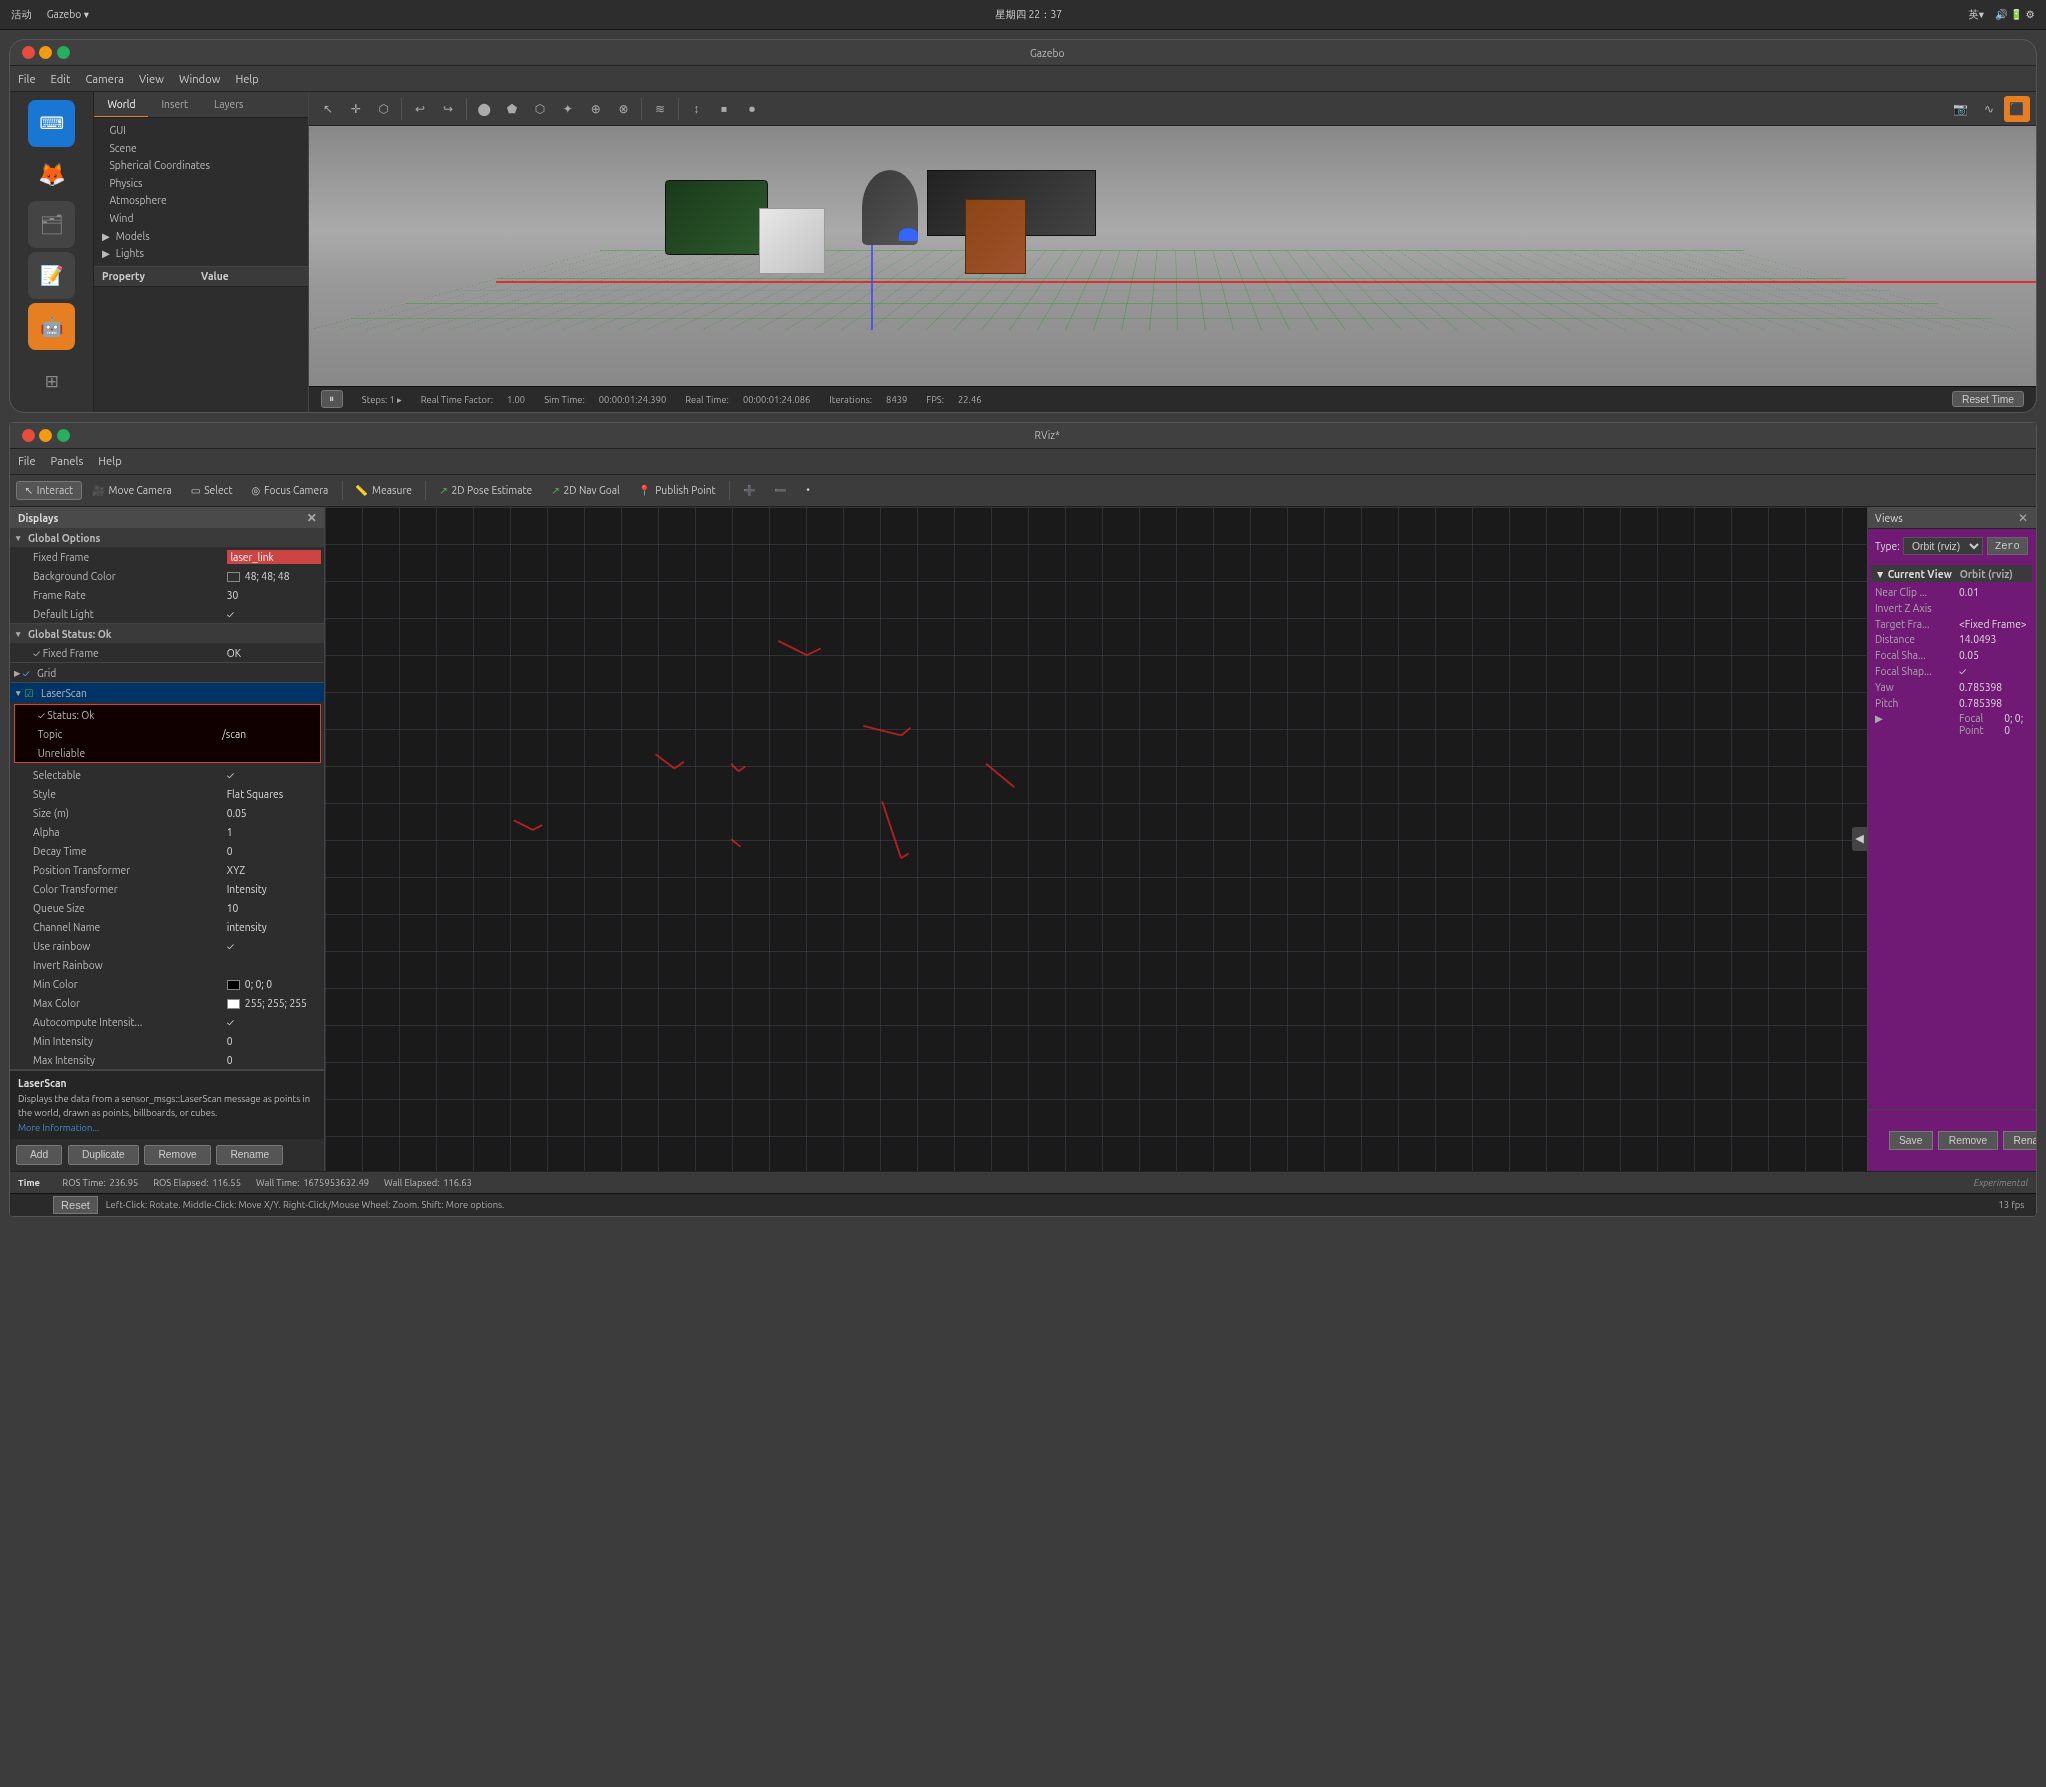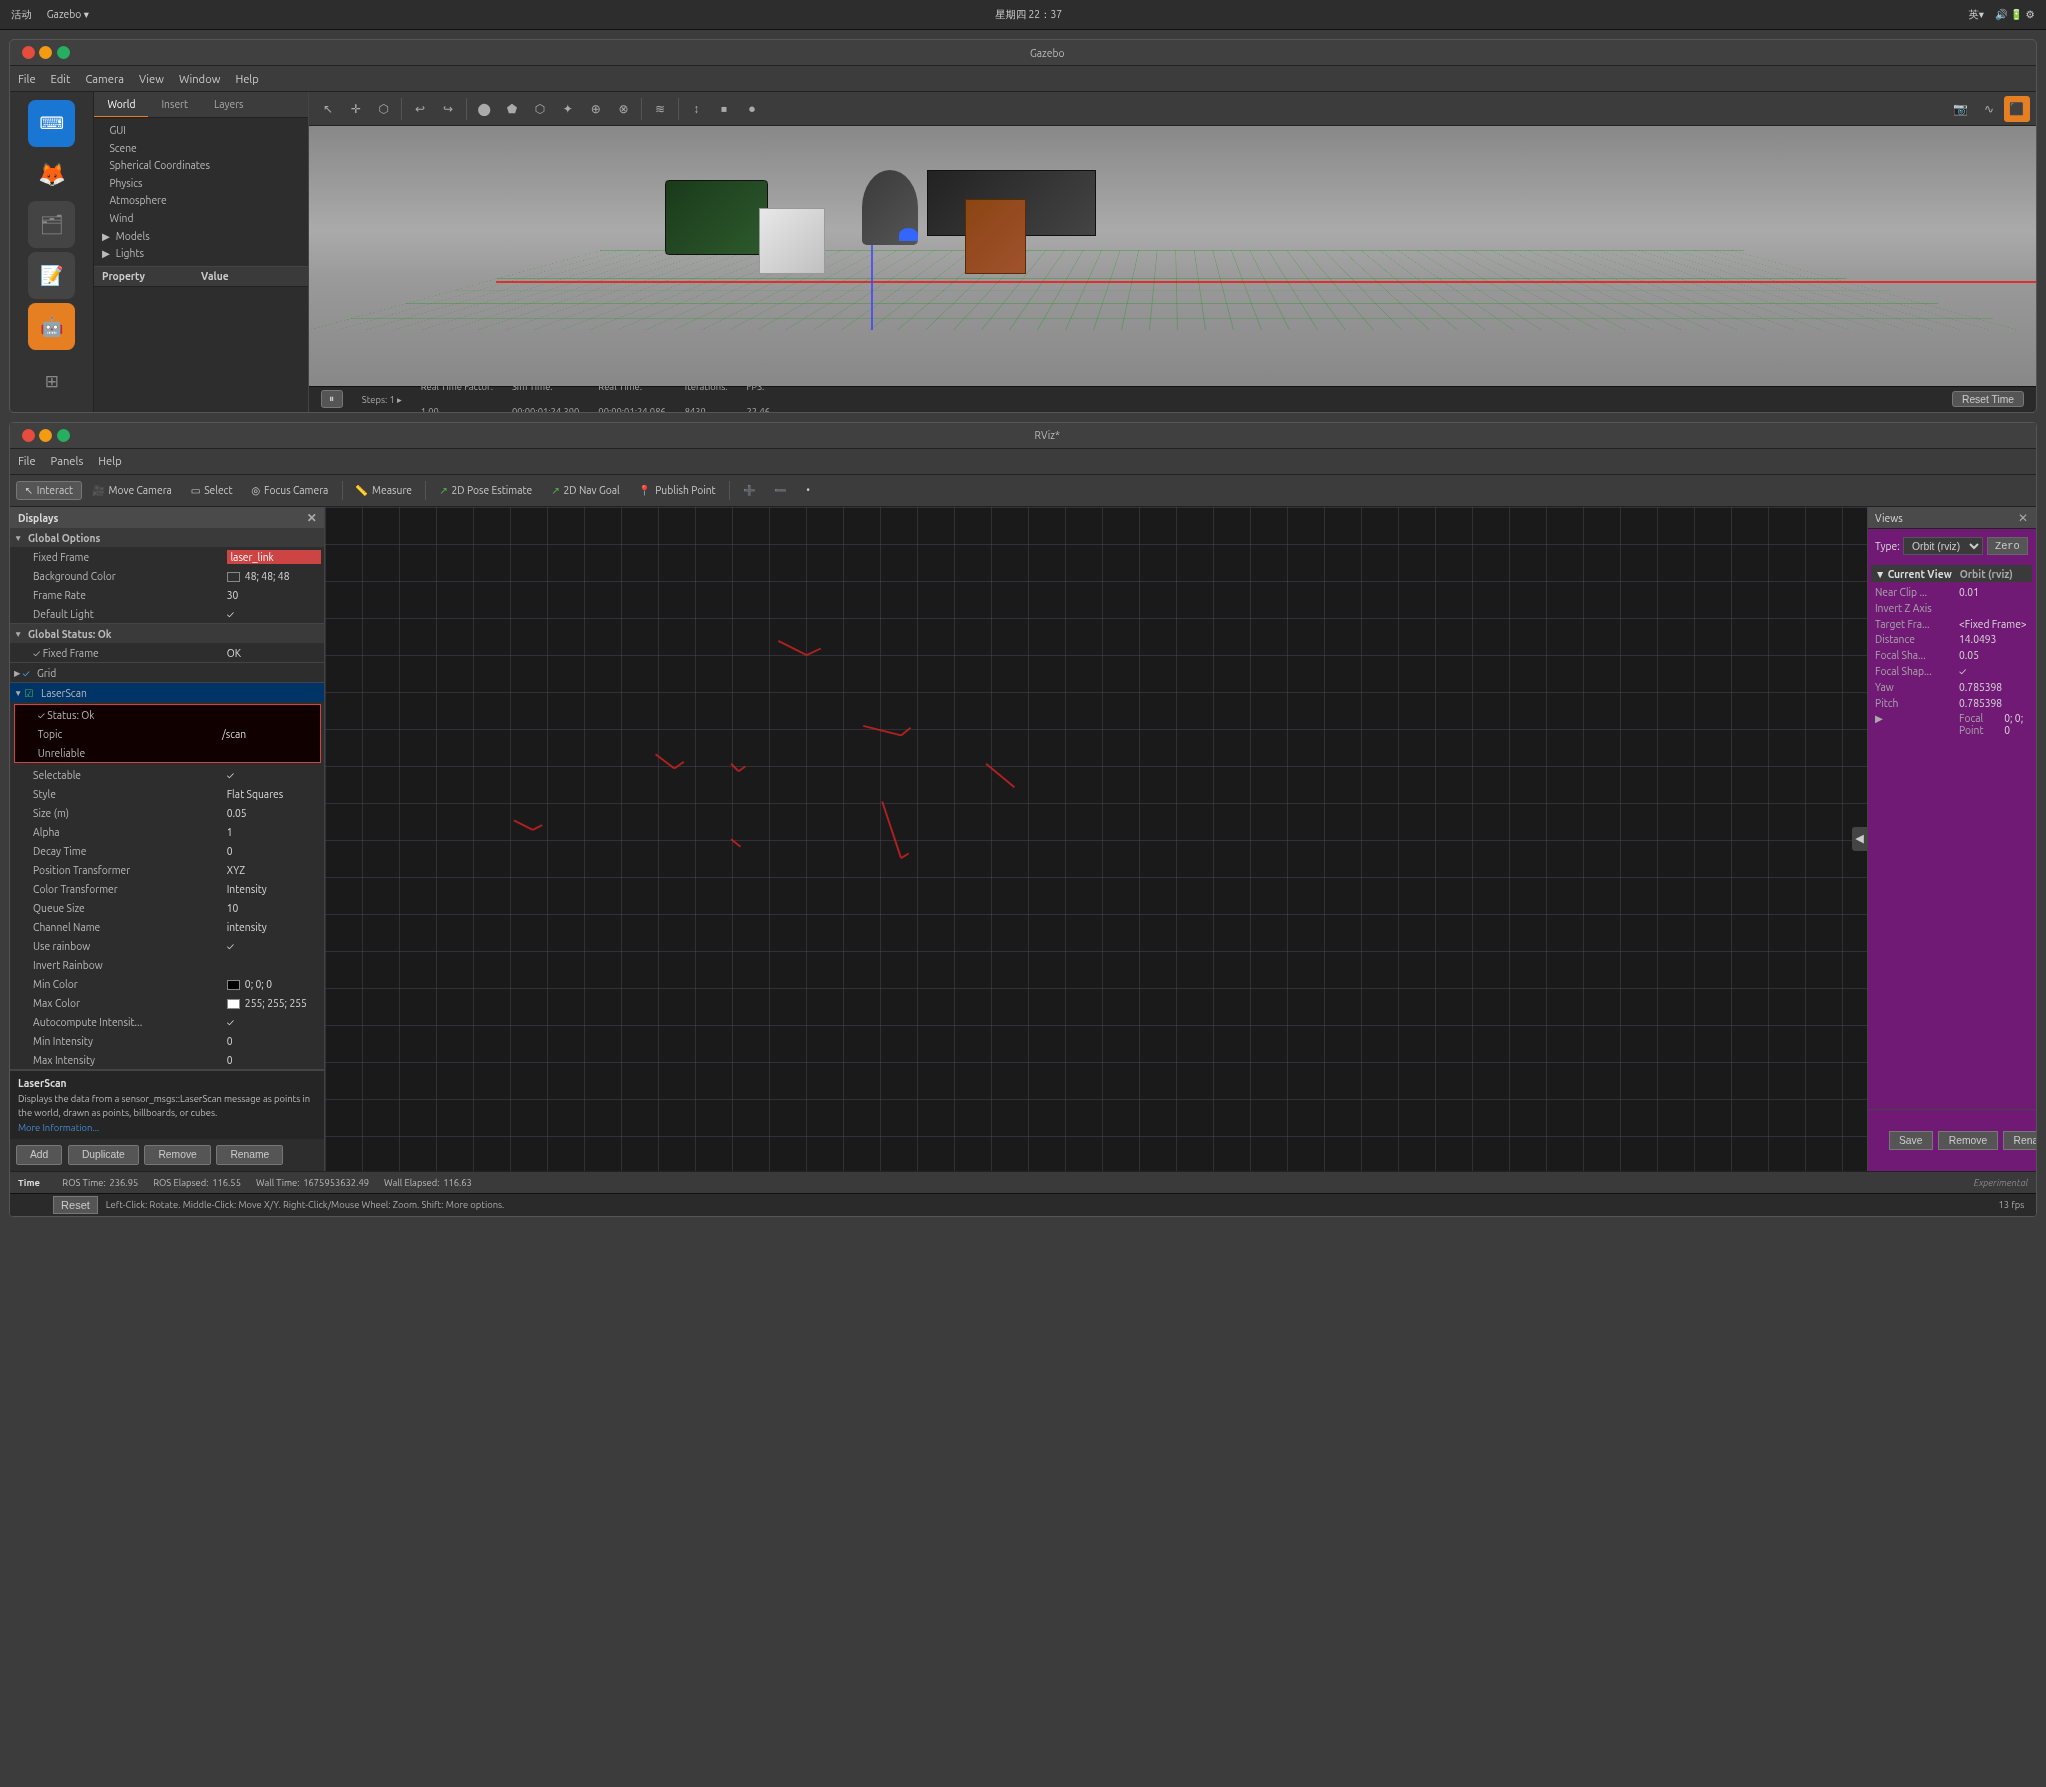--- a/index.html
+++ b/index.html
@@ -10,7 +10,7 @@
       background: #737373;
       border: 0.9px solid #555;
       margin: 9.4px;
-      border-radius: 5px;
+      border-radius: 15px;
       overflow: hidden;
     }
     .wc-btn { width: 13px; height: 13px; border-radius: 50%; border: none; cursor: pointer; }

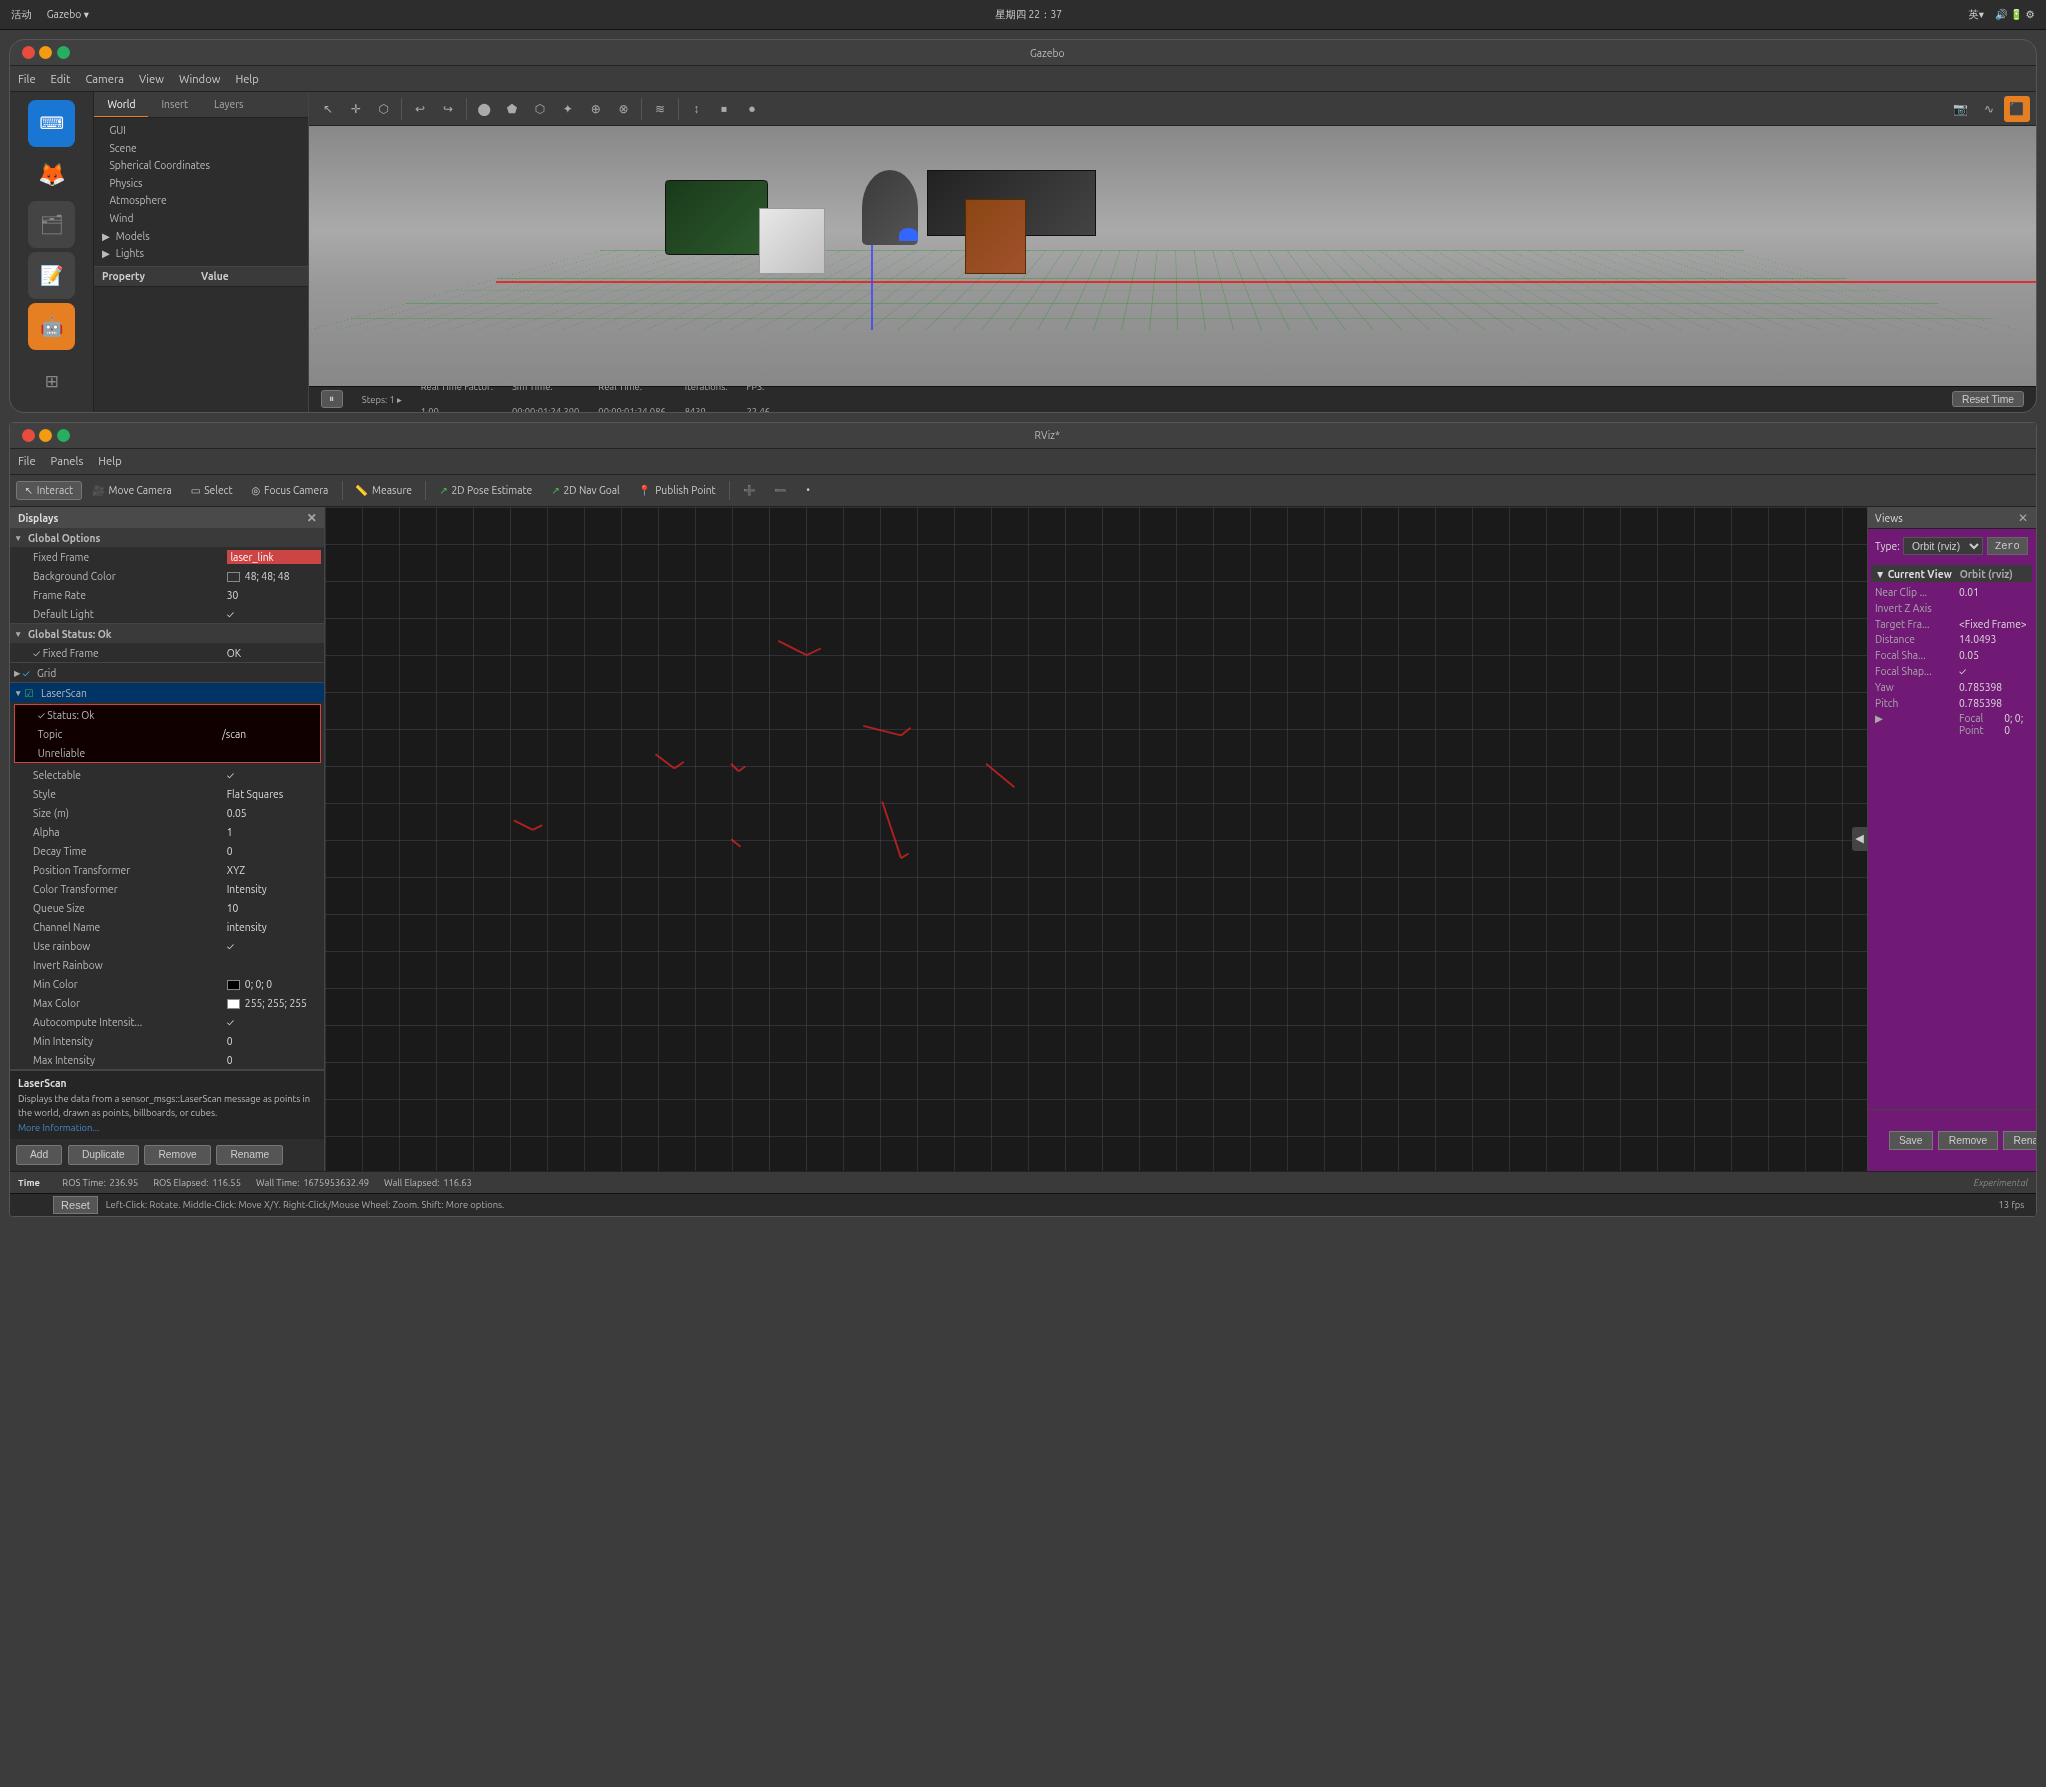--- a/index.html
+++ b/index.html
@@ -134,7 +134,7 @@
       font-size: 9.4px;
       color: #aaa;
     }
-    .gz-status-item { display: flex; gap: 14px; flex-direction: column; }
+    .gz-status-item { display: flex; gap: 14px; }
     .gz-pause-btn {
       background: #555; border: 0.9px solid #777; padding: 1.9px 7.5px;
       cursor: pointer; color: #ccc; border-radius: 2.8px; font-size: 10.3px;

